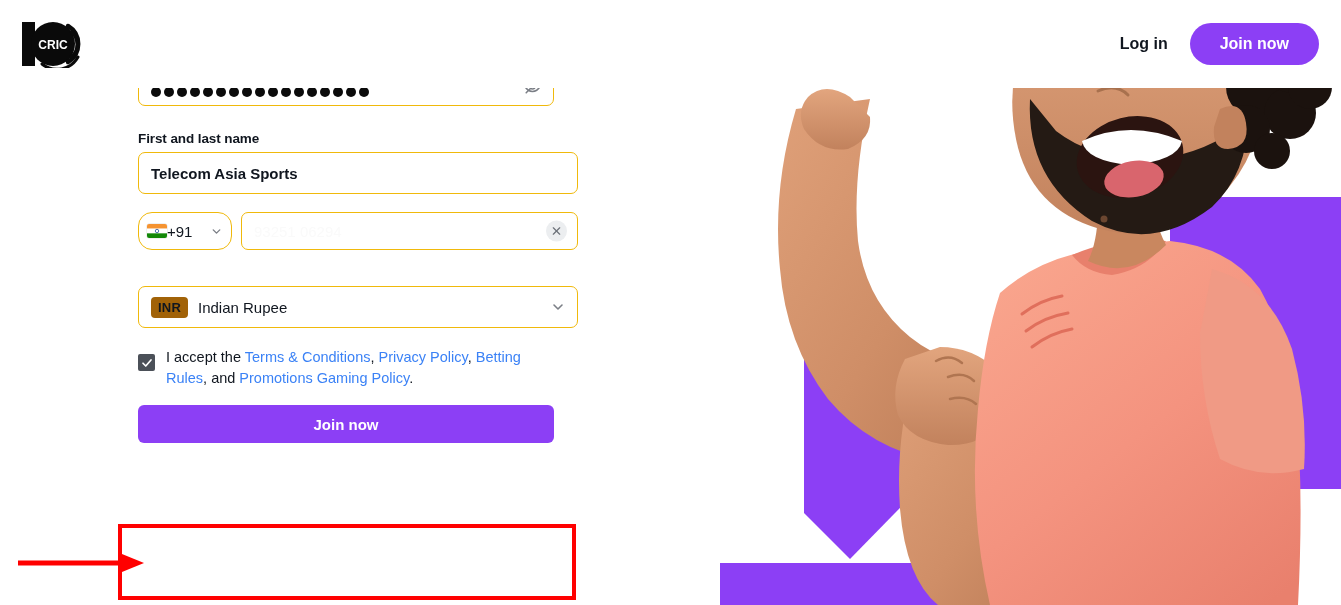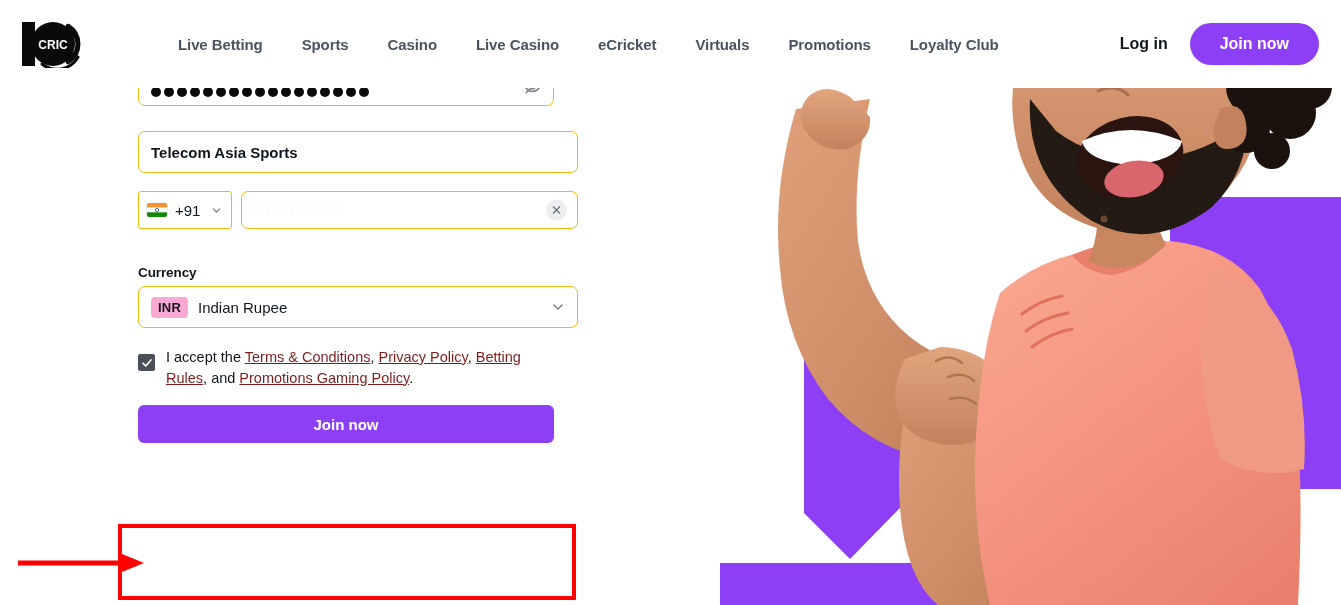--- a/index.html
+++ b/index.html
@@ -294,16 +294,6 @@
       </svg>
     </div>
 
-    <nav class="nav">
-      <div class="nav-item">Live Betting</div>
-      <div class="nav-item">Sports</div>
-      <div class="nav-item">Casino</div>
-      <div class="nav-item">Live Casino</div>
-      <div class="nav-item">eCricket</div>
-      <div class="nav-item">Virtuals</div>
-      <div class="nav-item">Promotions</div>
-      <div class="nav-item">Loyalty Club</div>
-    </nav>
 
     <div class="header-right">
       <div class="login-link">Log in</div>

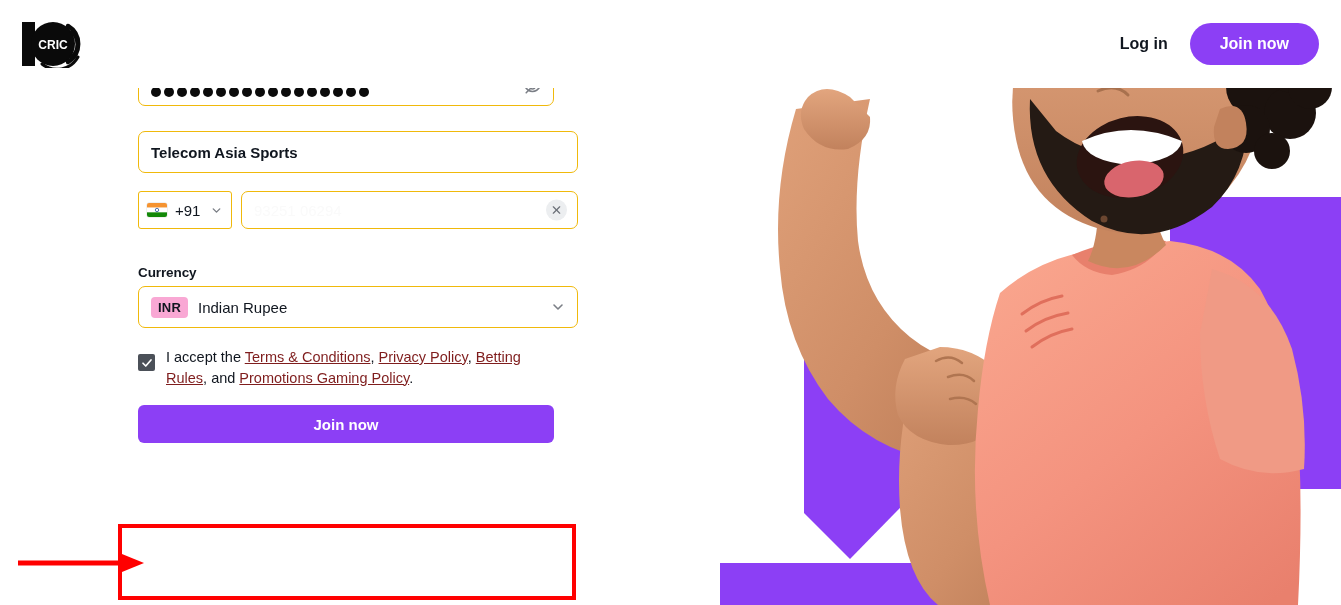--- a/index.html
+++ b/index.html
@@ -336,6 +336,7 @@
 
     <div class="gap-s"></div>
 
+    <div class="field-label">First and last name</div>
     <div class="input-box" style="height:42px;font-weight:bold;">
       <span class="input-val">Telecom Asia Sports</span>
     </div>

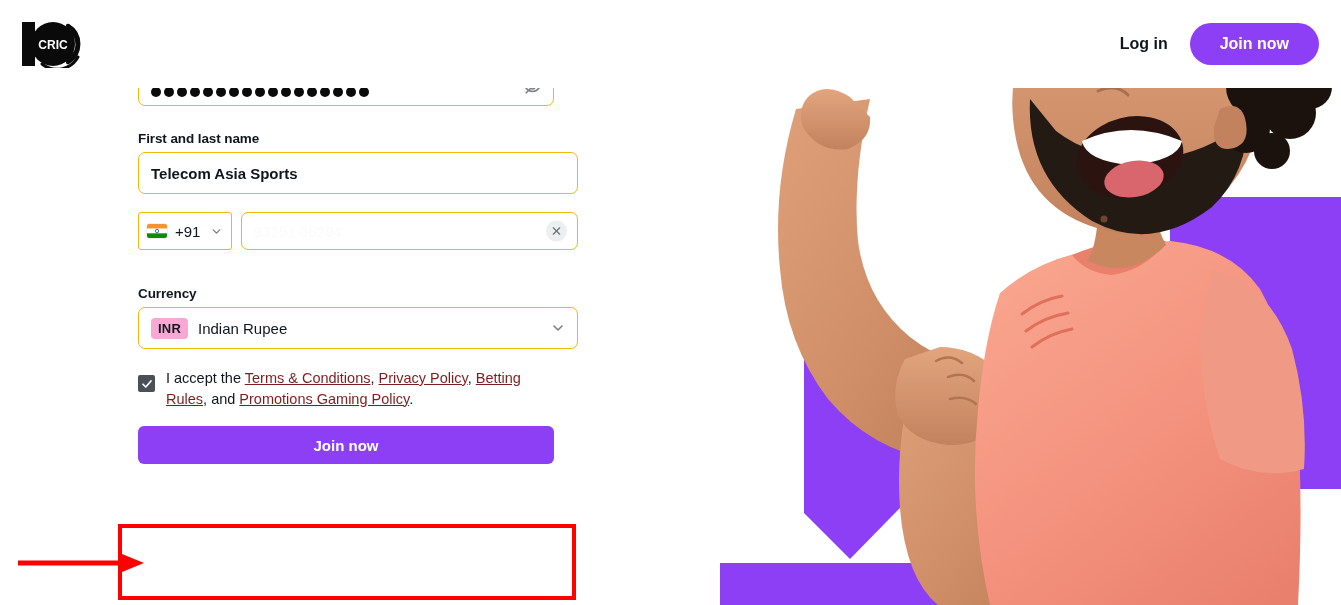--- a/index.html
+++ b/index.html
@@ -116,9 +116,9 @@
   .mobile-row { display: flex; gap: 9px; }
   .cc-box {
     width: 94px; height: 38px;
-    border: 1.6px solid #f0b90b; border-radius: 3px;
+    border: 1.6px solid #f0b90b; border-radius: 14px;
     background: #fff;
-    display: flex; align-items: center; gap: 8px;
+    display: flex; align-items: center; gap: 0;
     padding: 0 8px; cursor: pointer;
   }
   .flag {

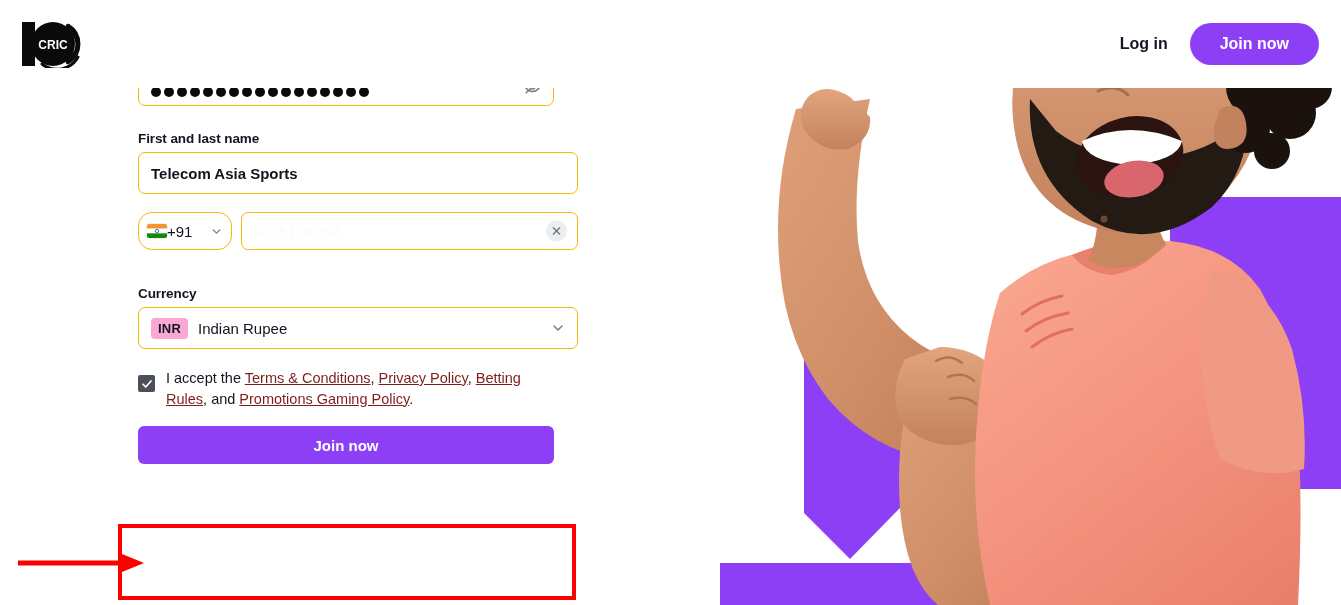--- a/index.html
+++ b/index.html
@@ -376,7 +376,6 @@
 
     <div class="gap-m"></div>
 
-    <div class="field-label">Currency</div>
     <div class="input-box" style="height:42px;">
       <span class="cur-chip">INR</span>
       <span class="input-val">Indian Rupee</span>

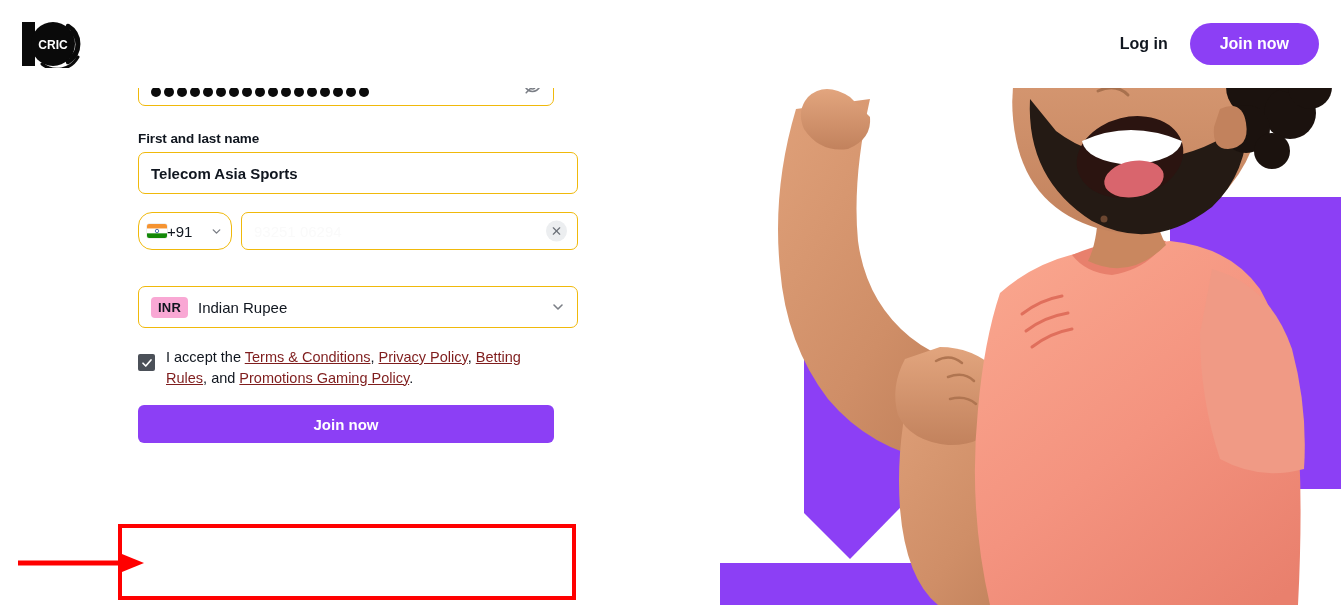--- a/index.html
+++ b/index.html
@@ -139,7 +139,7 @@
 
   
   .cur-chip {
-    background: #f9a8d4; color: #10161f;
+    background: #a16207; color: #10161f;
     font-size: 13px; font-weight: bold;
     border-radius: 4px; padding: 3px 7px;
     margin-right: 10px; letter-spacing: 0.2px;

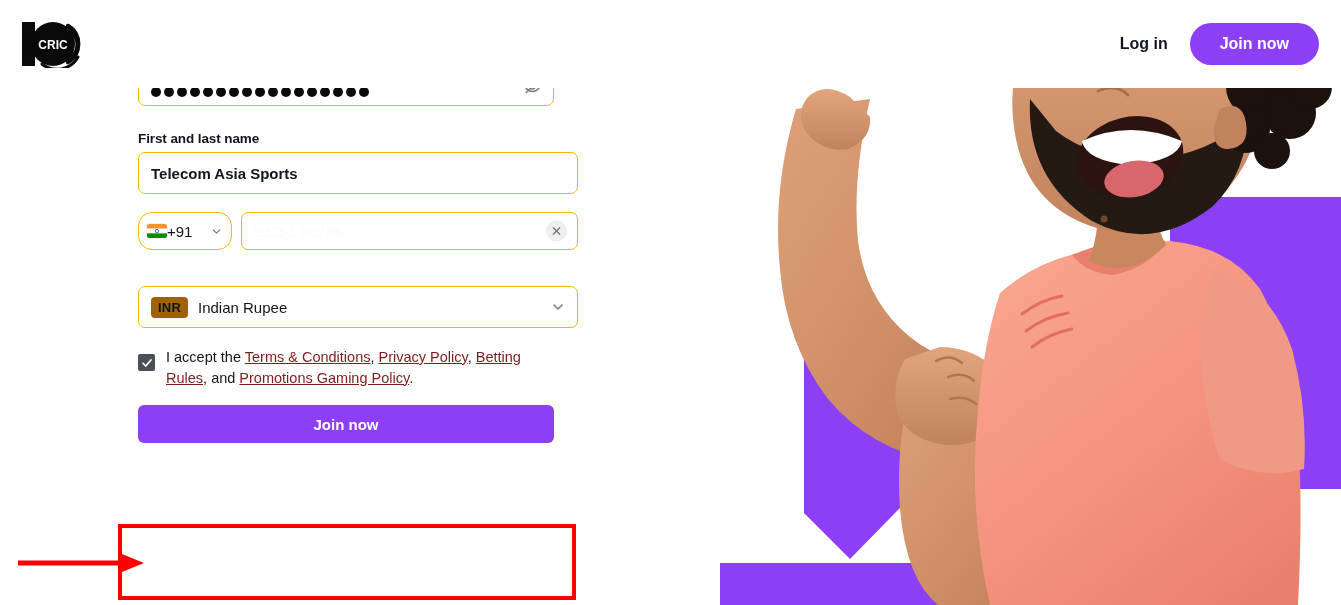--- a/index.html
+++ b/index.html
@@ -159,7 +159,7 @@
   .terms-text {
     font-size: 14.5px; line-height: 1.42; color: #10161f;
   }
-  .terms-text a { color: #7f1d1d; text-decoration: underline; cursor: pointer; }
+  .terms-text a { color: #3b82f6; cursor: pointer; }
 
   
   .join-wrap { margin-top: 17px; }

